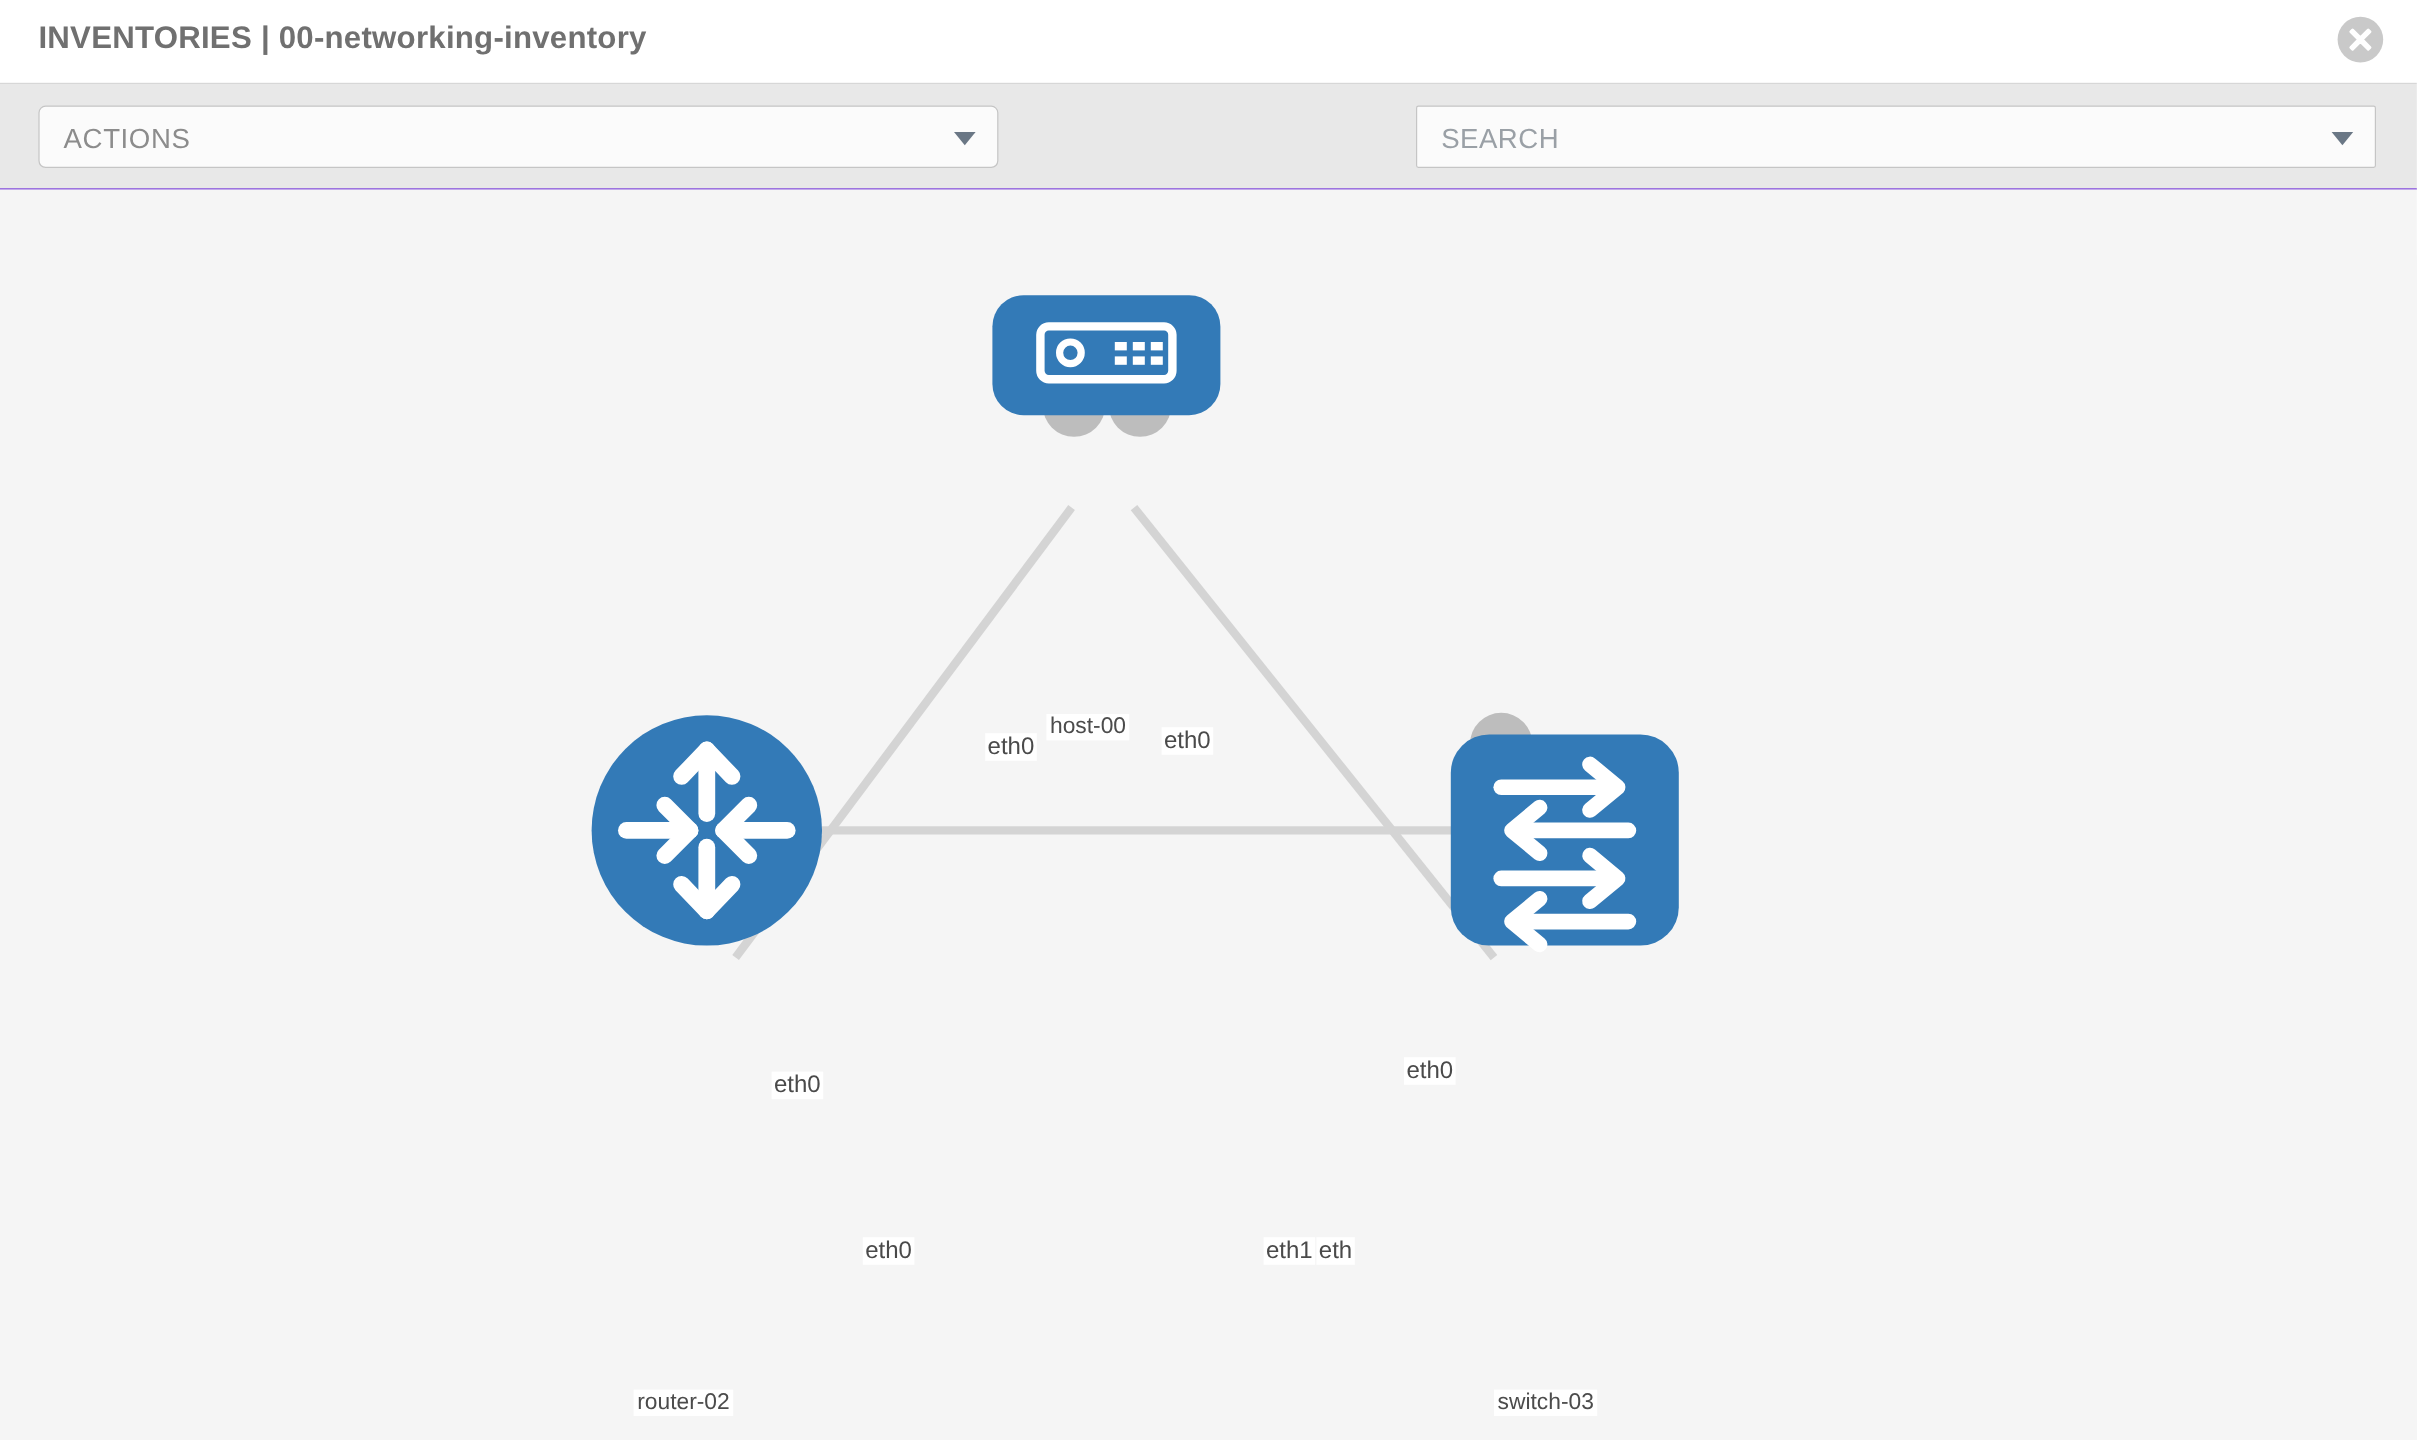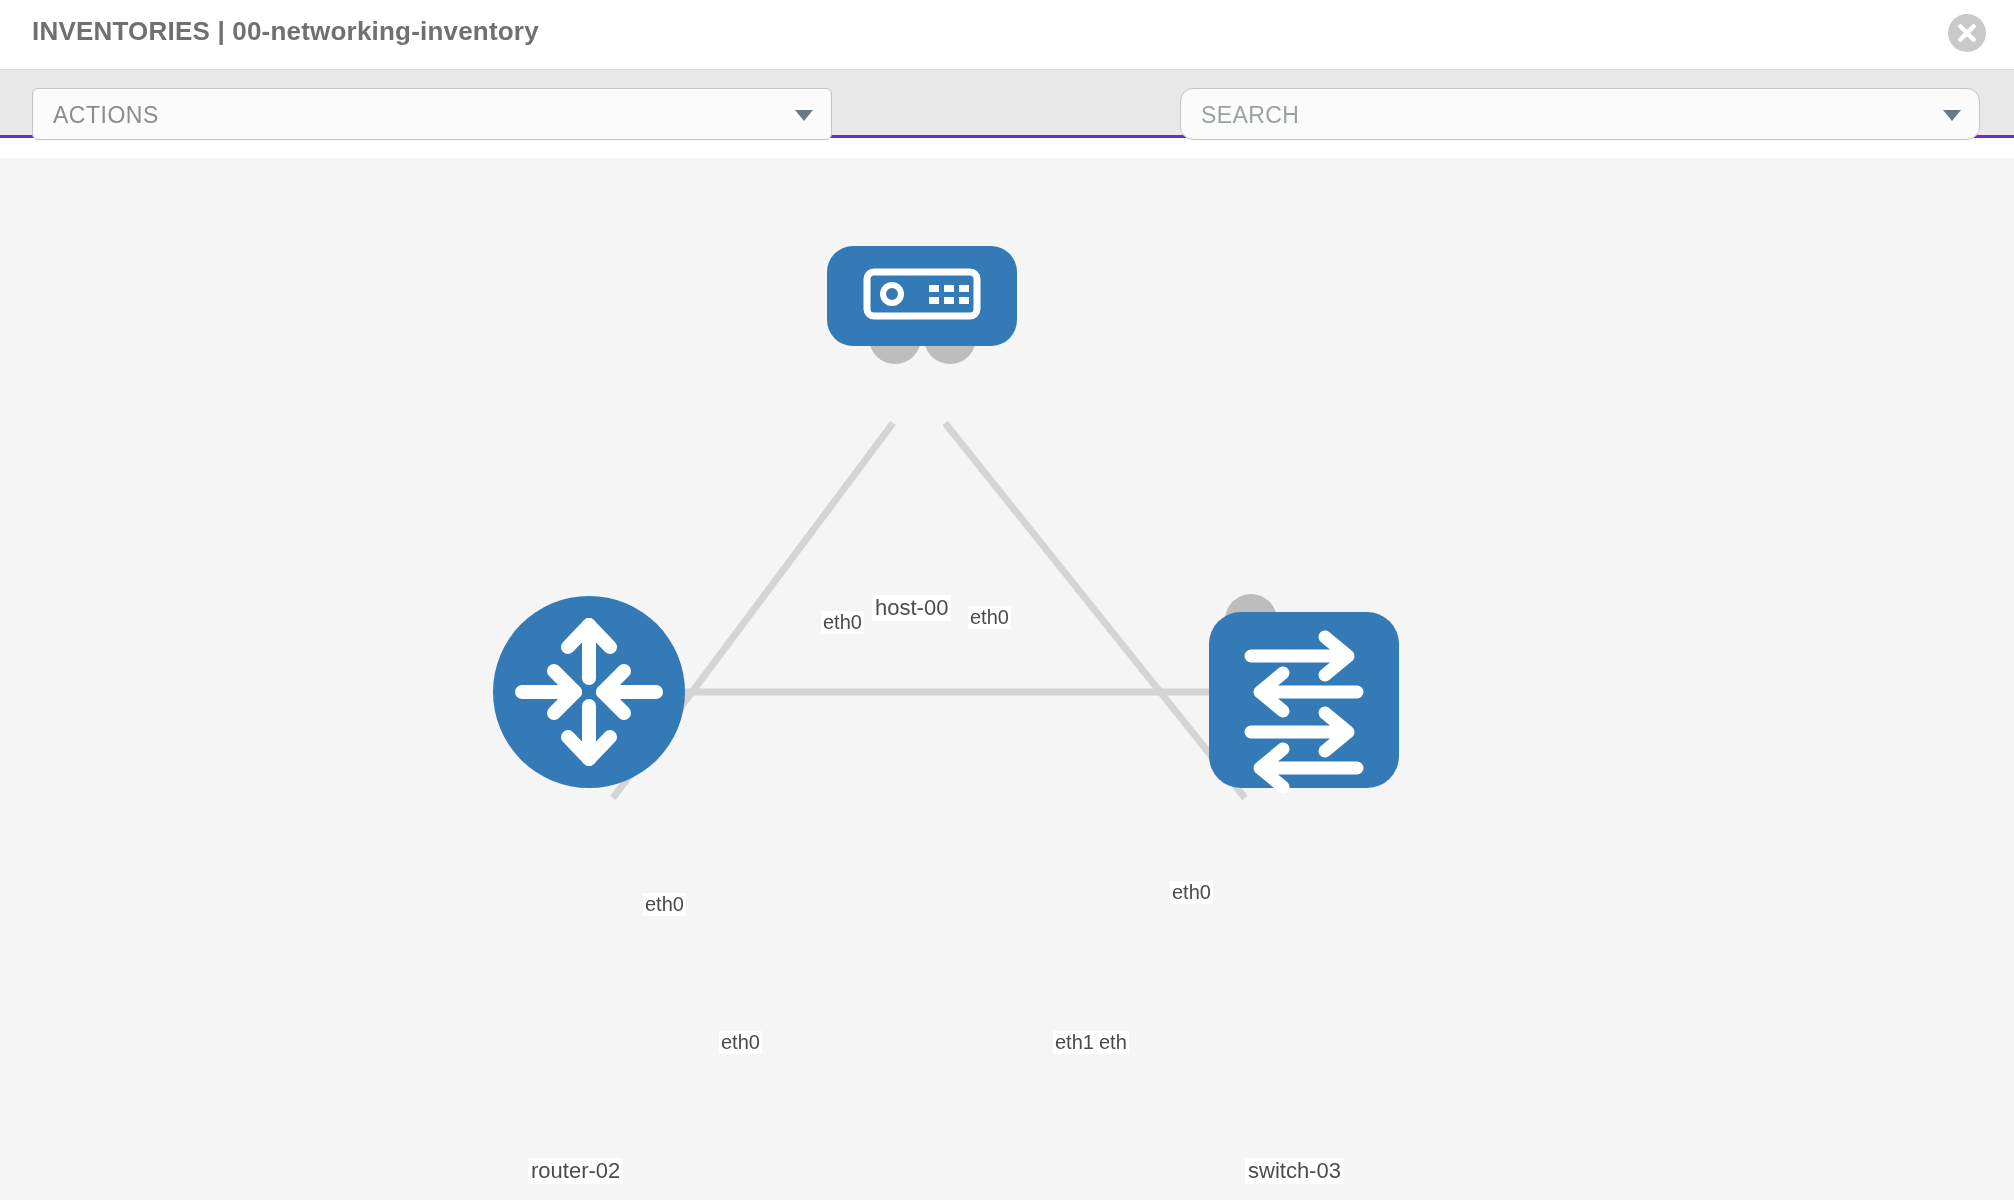--- a/index.html
+++ b/index.html
@@ -52,9 +52,9 @@
     position: absolute;
     left: 0; top: 70px;
     width: 2014px;
-    height: 68px;
+    height: 88px;
     background: #e8e8e8;
-    border-bottom: 3px solid #6d28d9;
+    border-bottom: 1px solid #6d28d9;
     box-sizing: border-box;
   }
   .actions-select {

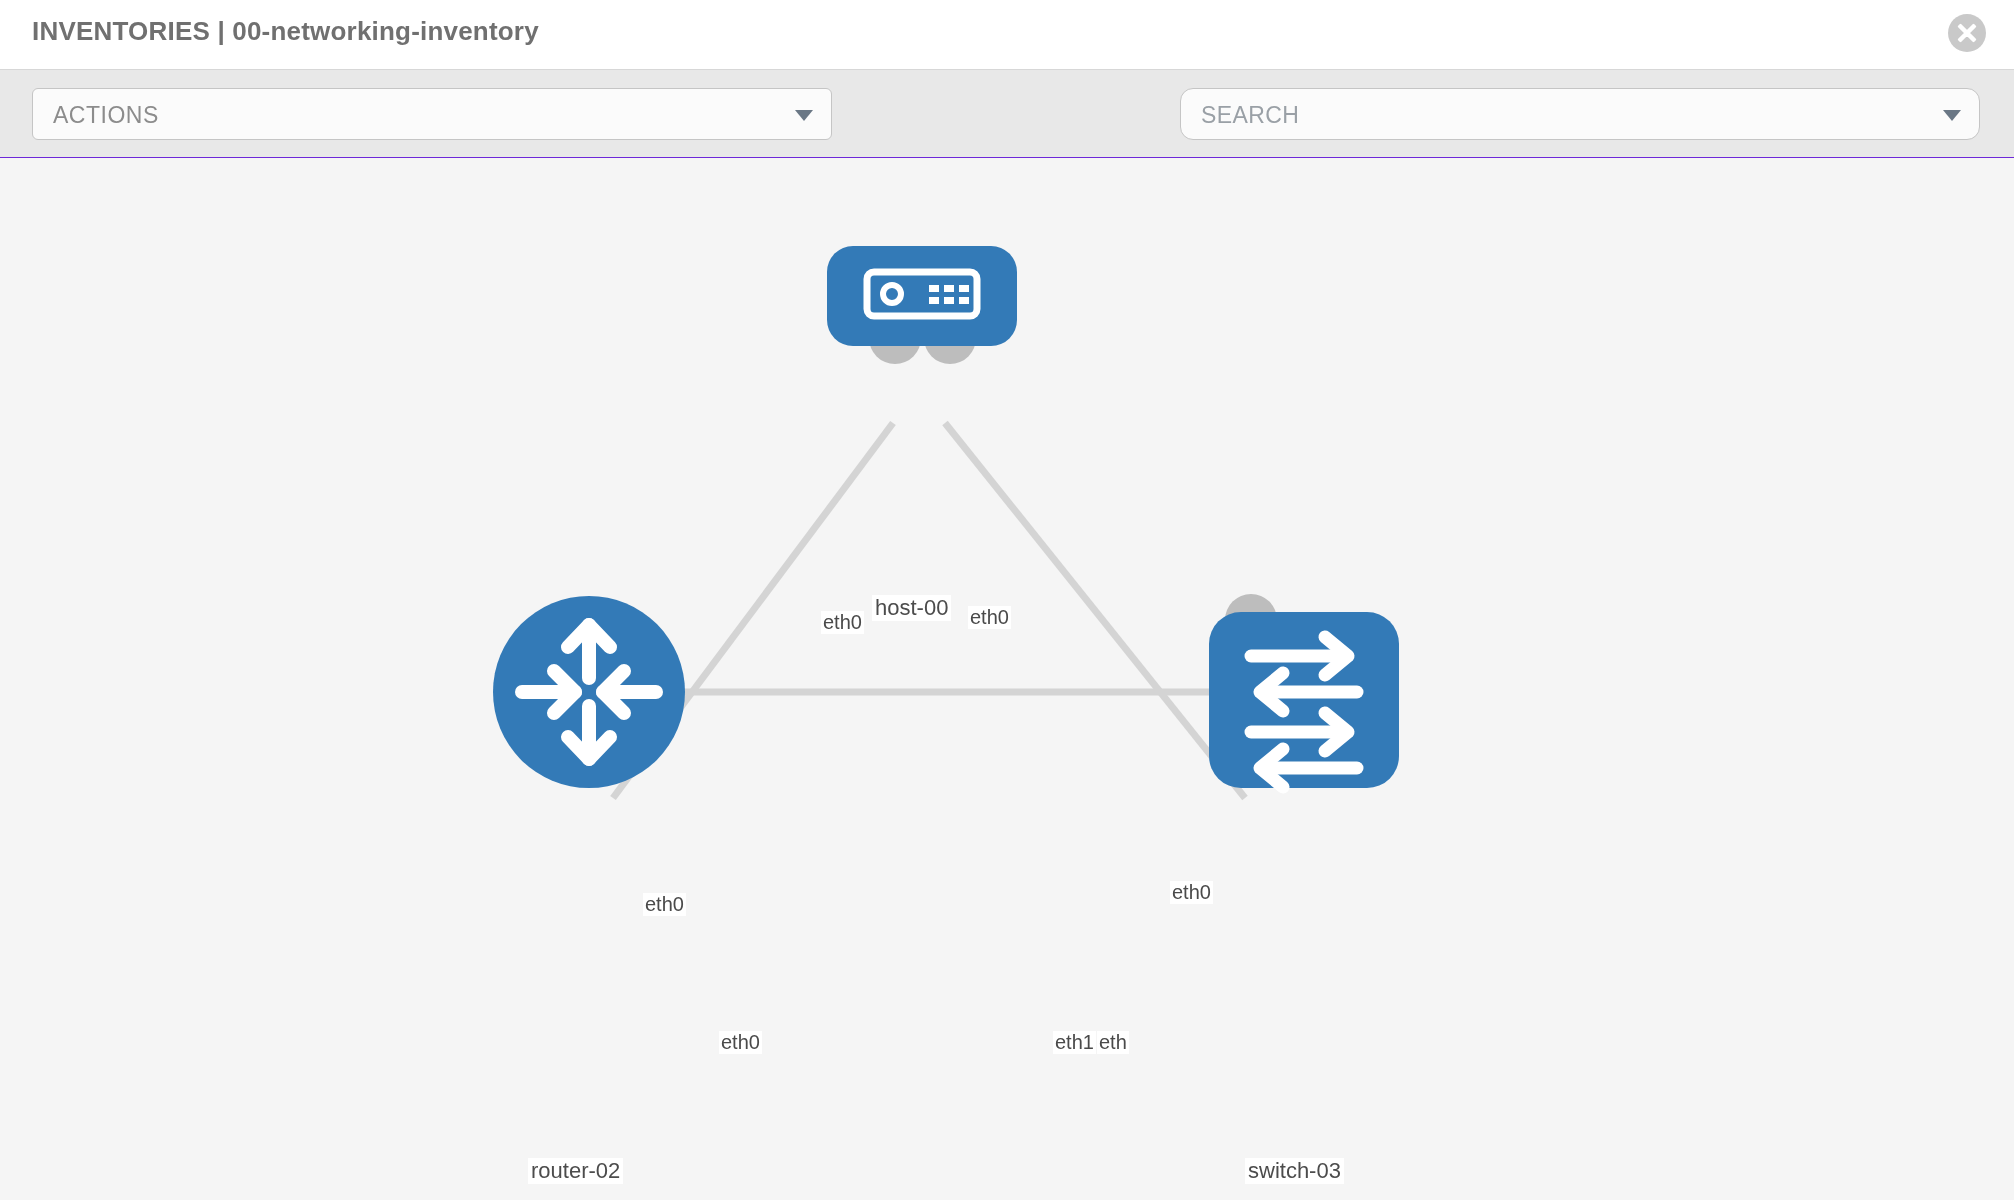--- a/index.html
+++ b/index.html
@@ -104,7 +104,7 @@
     height: 52px;
     background: #fbfbfb;
     border: 1px solid #c5c5c5;
-    border-radius: 13px;
+    border-radius: 2px;
     box-sizing: border-box;
     cursor: text;
   }

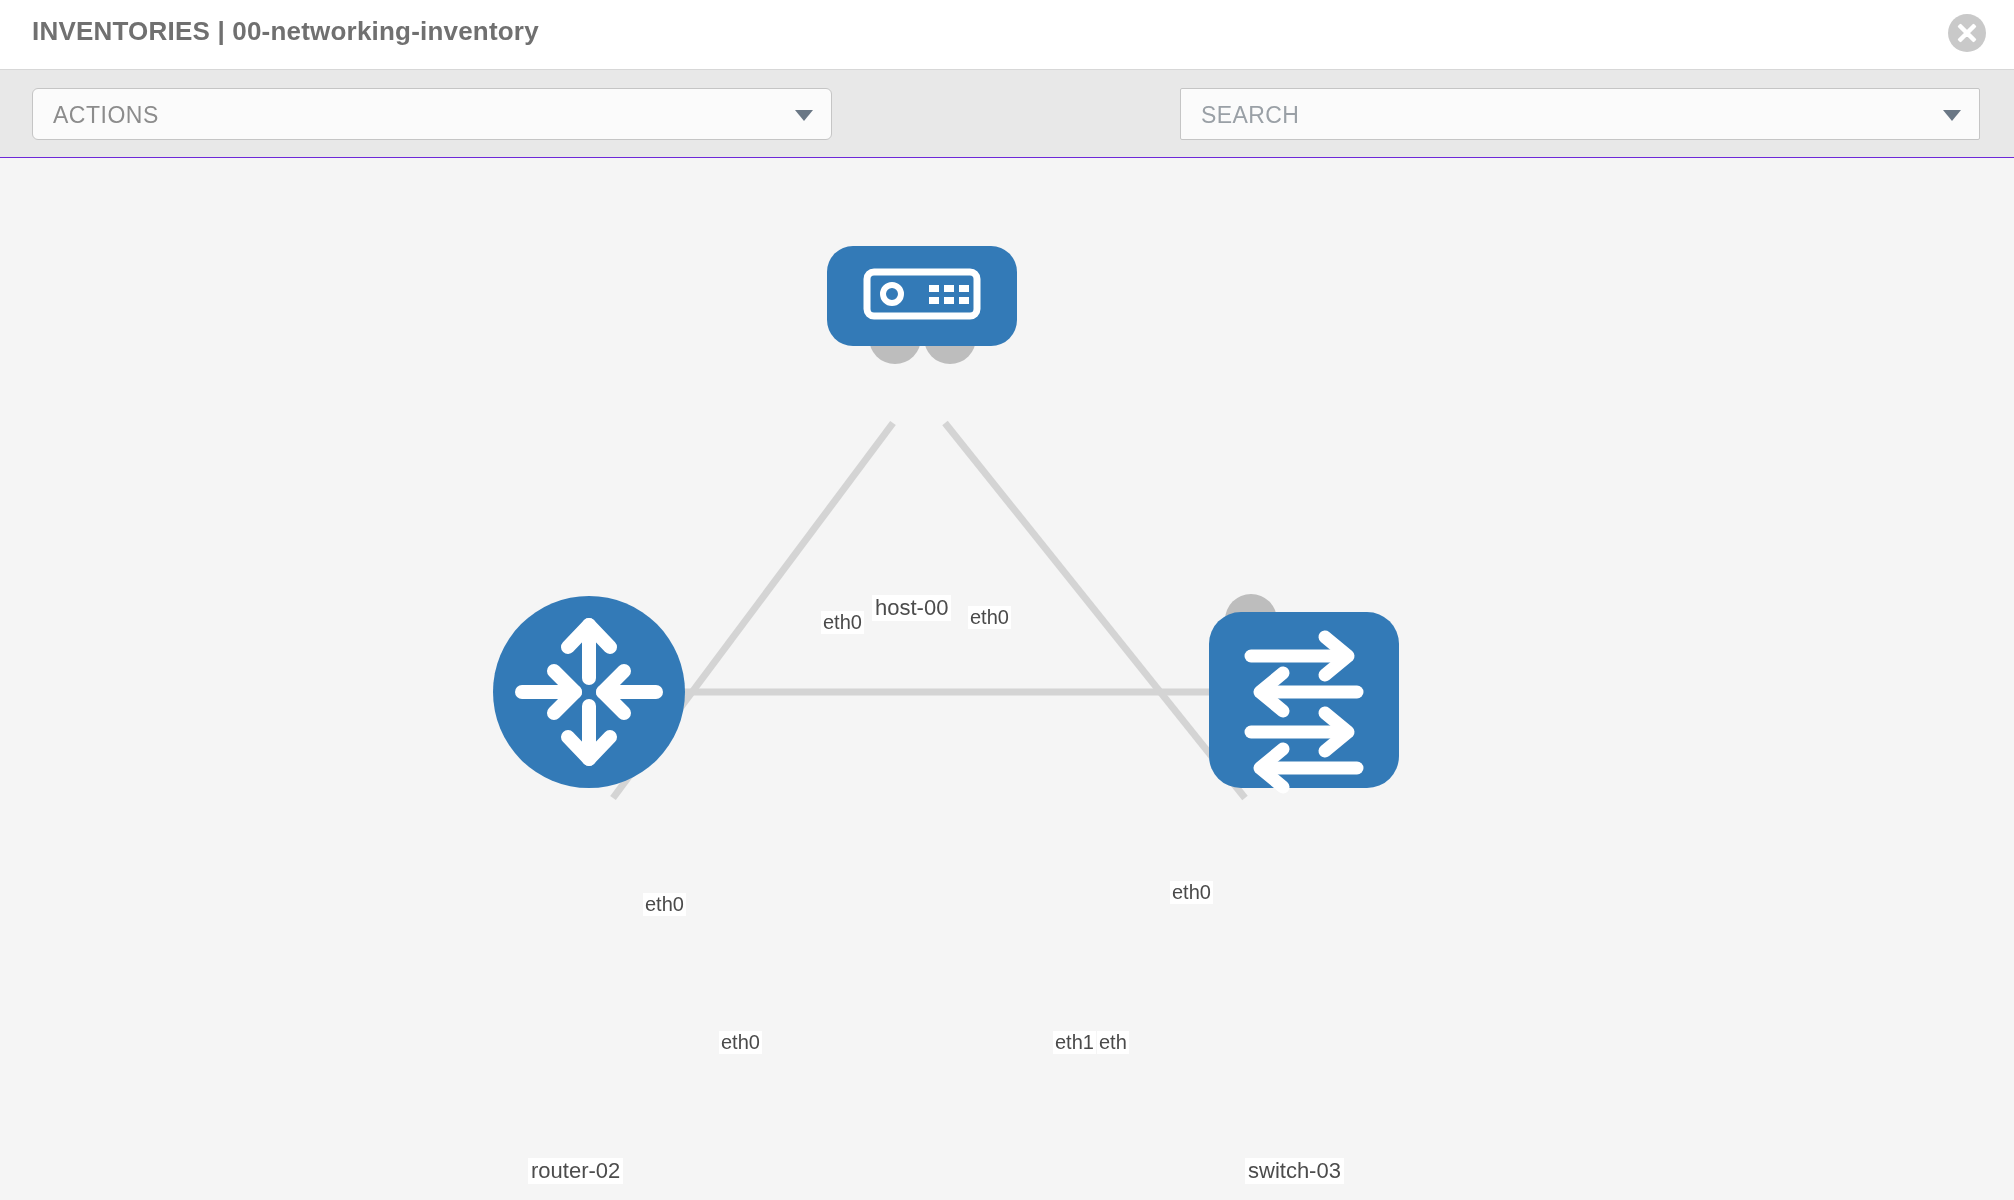--- a/index.html
+++ b/index.html
@@ -136,7 +136,7 @@
   
   .node-label {
     position: absolute;
-    font-size: 22px;
+    font-size: 19px;
     color: #4c4c4c;
     background: #ffffff;
     padding: 0 3px;

